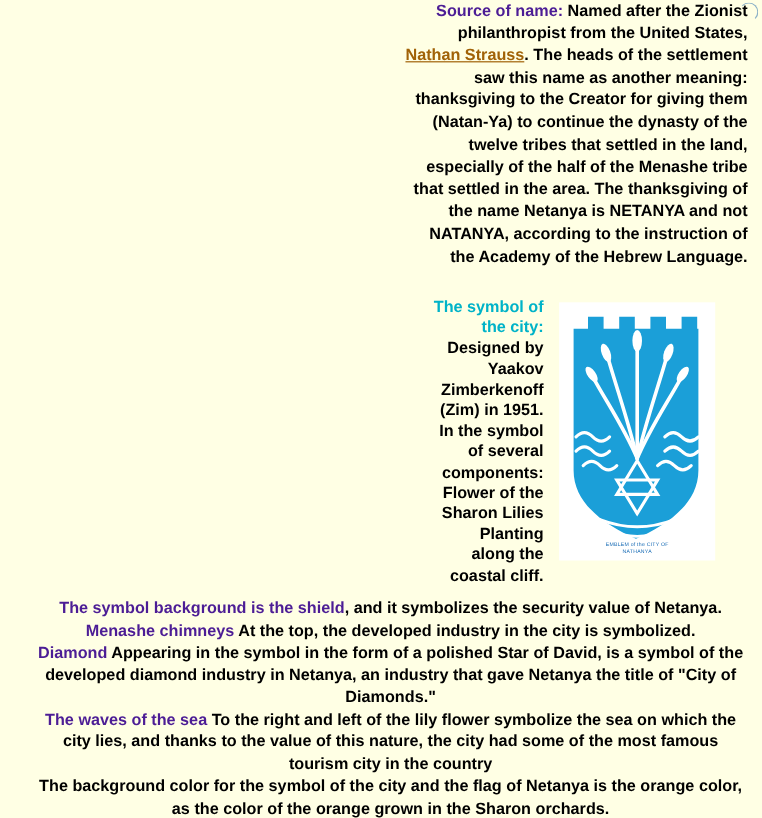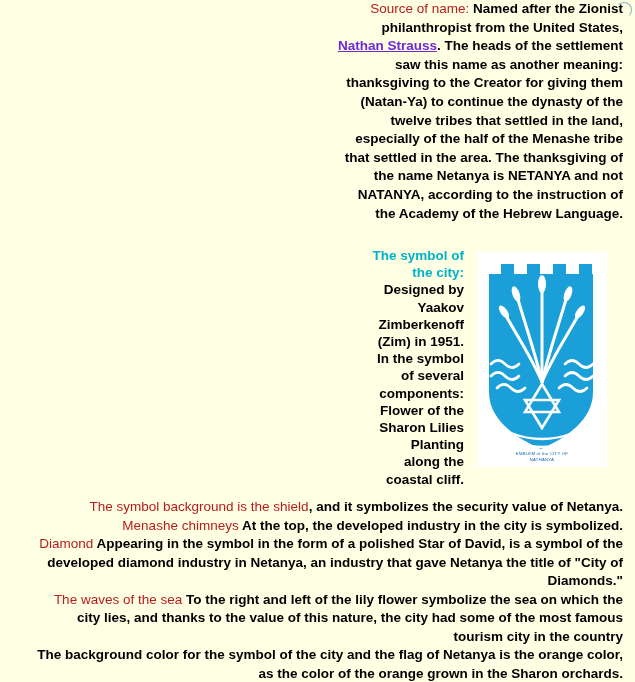--- a/index.html
+++ b/index.html
@@ -39,8 +39,8 @@
     unicode-bidi: embed;
   }
   .label-cyan {
-    color: #b91c1c;
-    font-weight: normal;
+    color: #4c1d95;
+    font-weight: bold;
   }
   .underline-name {
     text-decoration: underline;

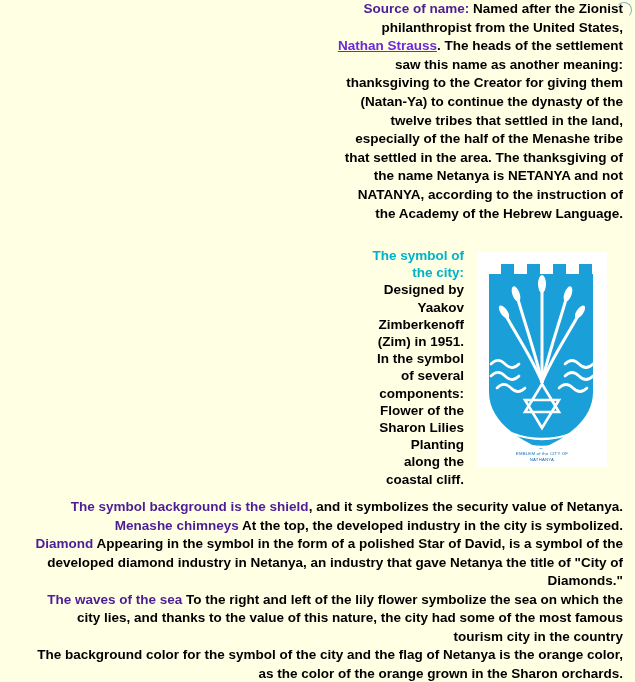--- a/index.html
+++ b/index.html
@@ -44,7 +44,7 @@
   }
   .underline-name {
     text-decoration: underline;
-    color: #6d28d9;
+    color: #a16207;
   }
 
   

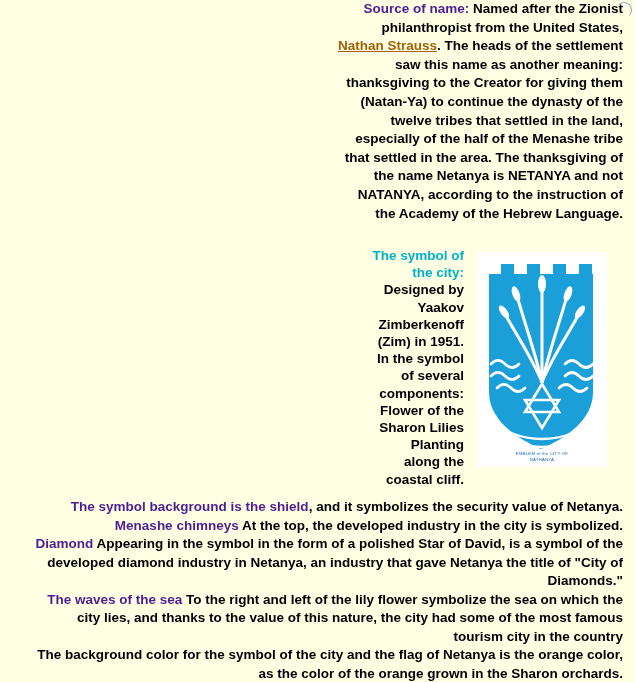--- a/index.html
+++ b/index.html
@@ -51,7 +51,7 @@
   .symbol-section {
     position: absolute;
     top: 247px;
-    left: 372px;
+    left: 361px;
     width: 245px;
     height: 225px;
   }

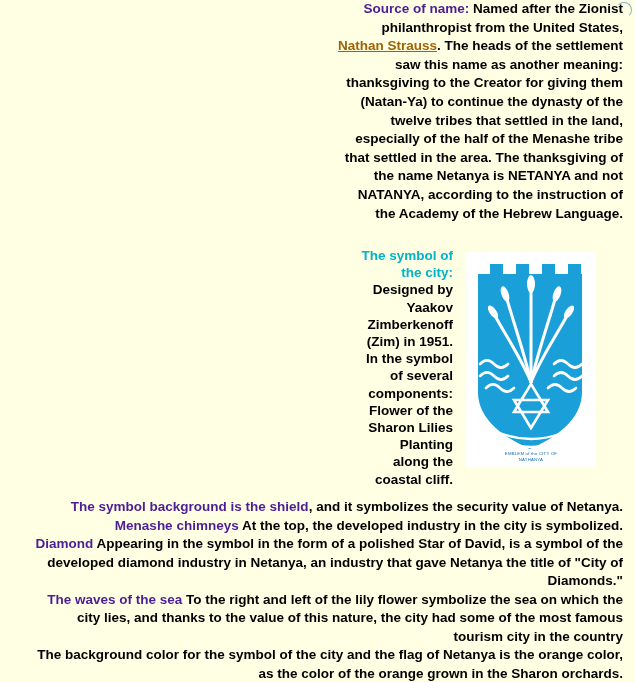--- a/index.html
+++ b/index.html
@@ -115,6 +115,7 @@
   }
   .bottom-block p {
     margin: 0 0 0 16px;
+    text-align: center;
   }
   .bottom-block .inner {
     direction: ltr;

